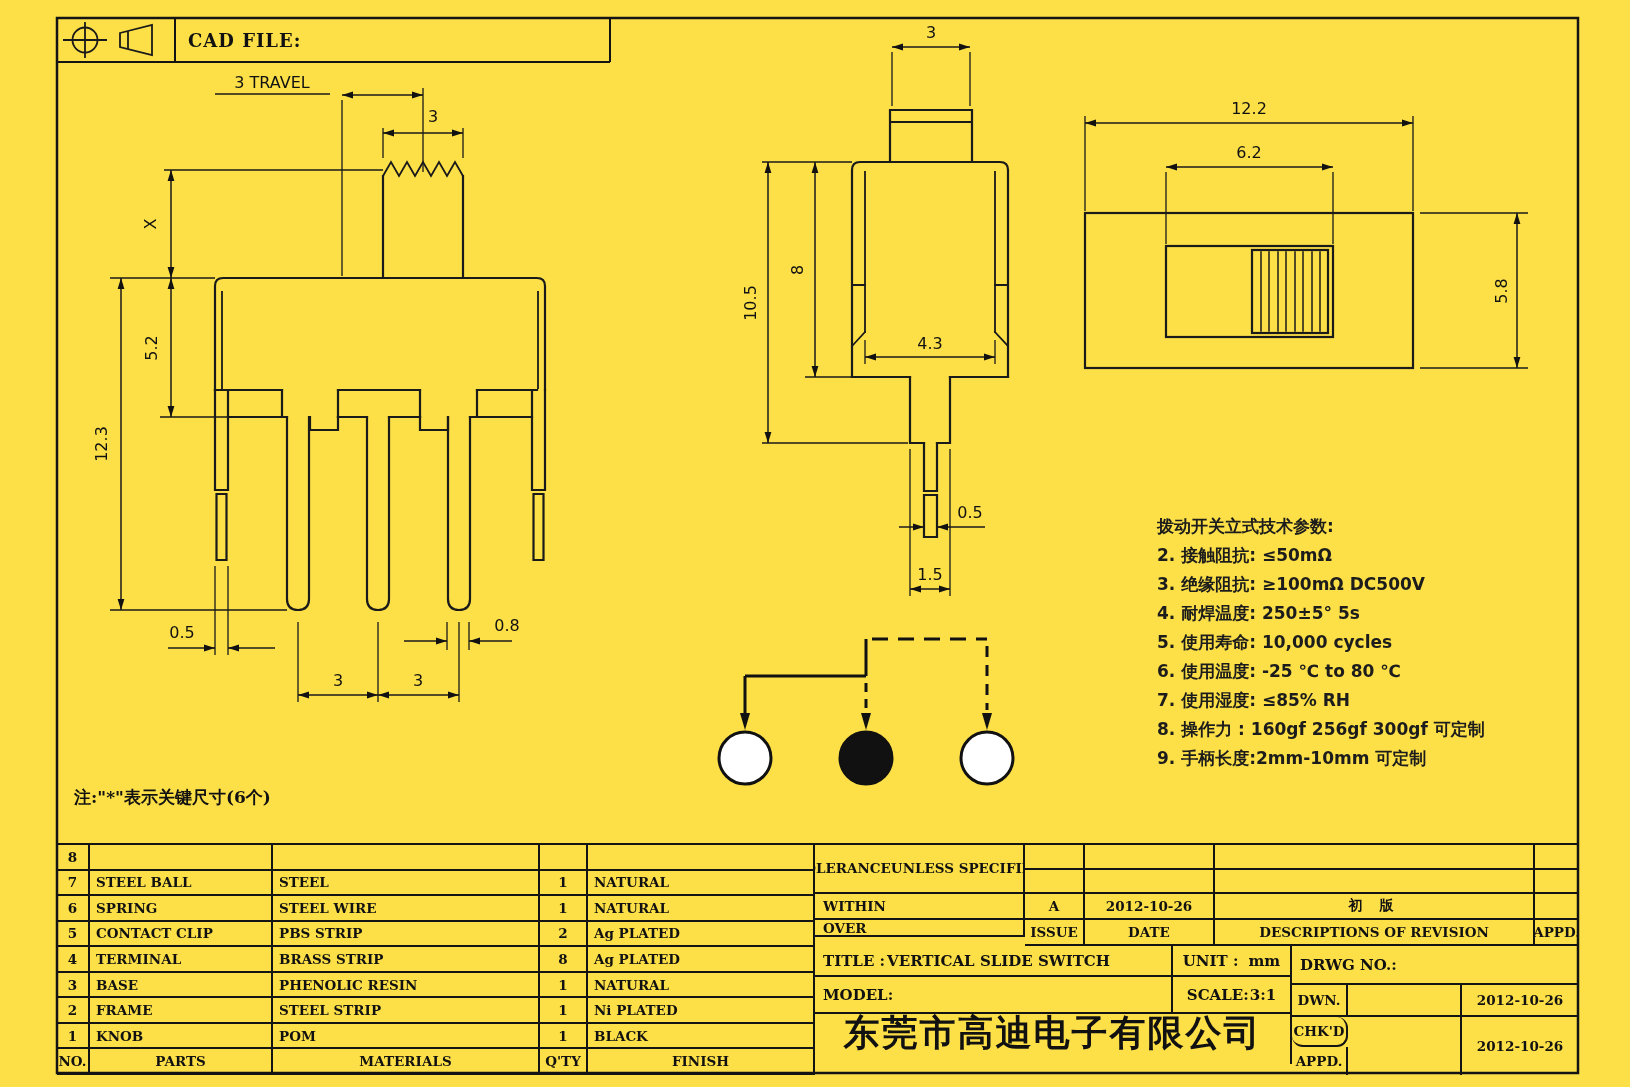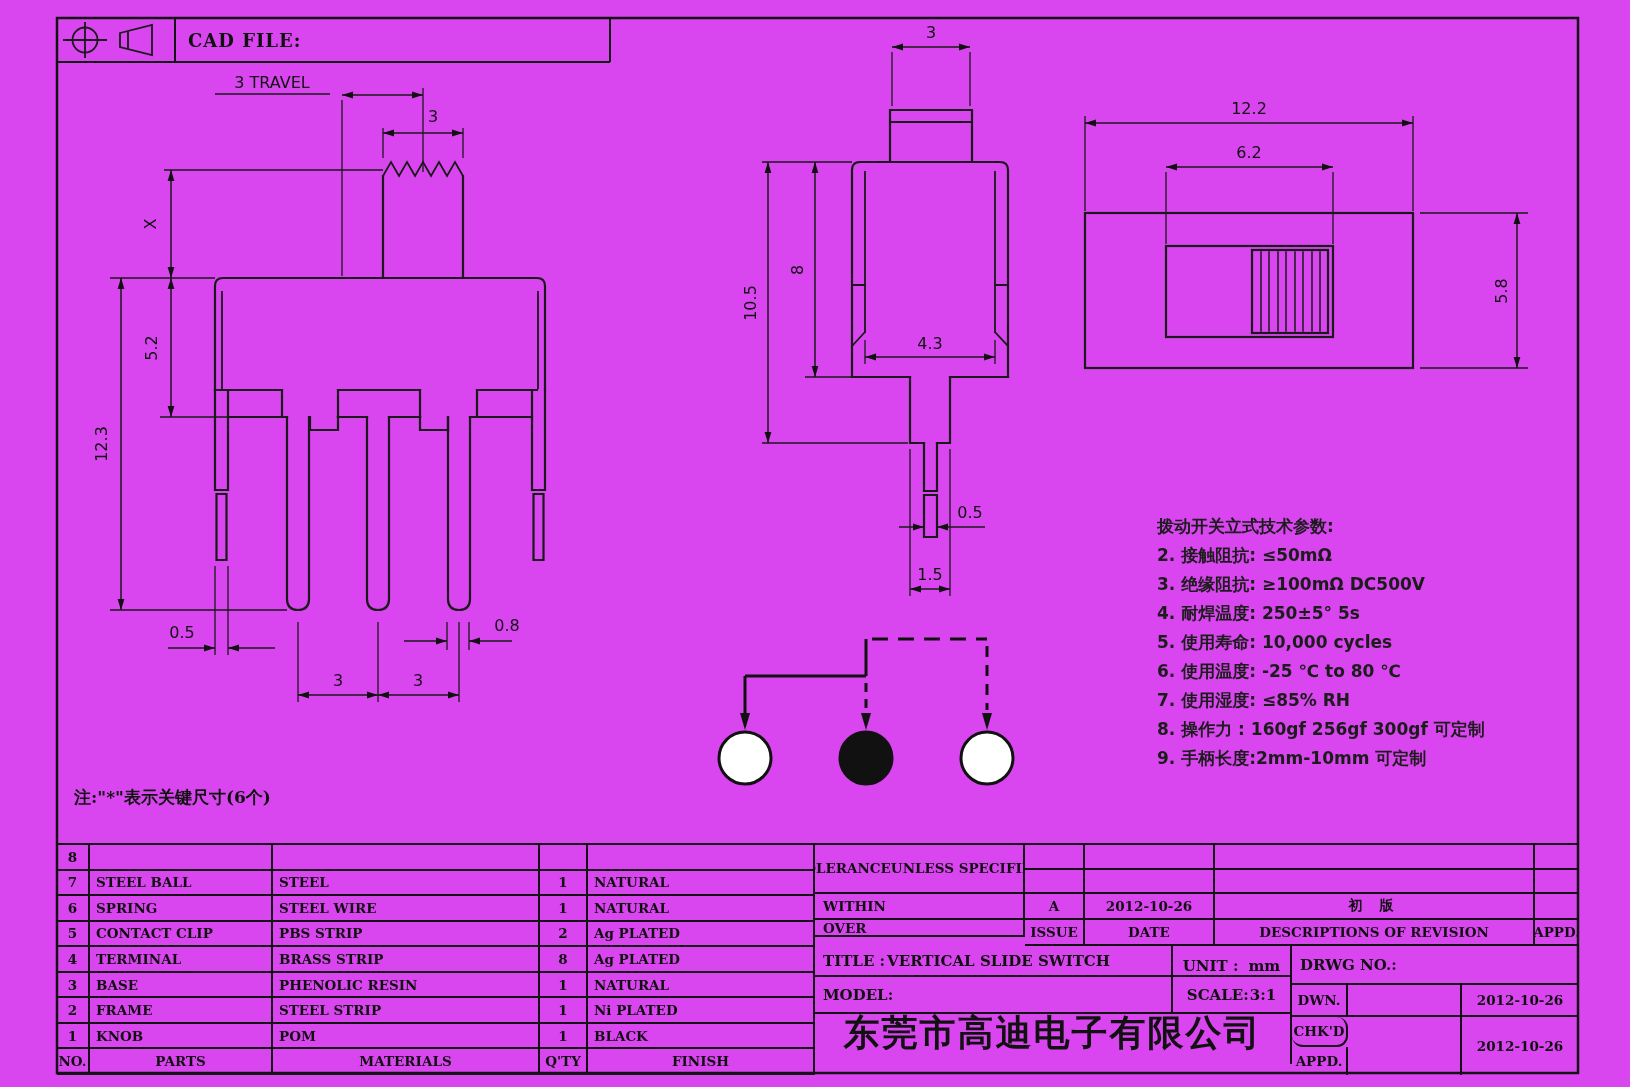--- a/index.html
+++ b/index.html
@@ -3,7 +3,7 @@
 <meta charset="utf-8">
 <style>
   html,body{margin:0;padding:0;background:#ffffff;}
-  .sheet{position:relative;width:1630px;height:1087px;background:#d946ef;overflow:hidden;
+  .sheet{position:relative;width:1630px;height:1087px;background:#fde047;overflow:hidden;
          font-family:"DejaVu Sans",sans-serif;color:#111;}
   svg{position:absolute;left:0;top:0;}
   .dt{font:16px "DejaVu Sans",sans-serif;fill:#111;}

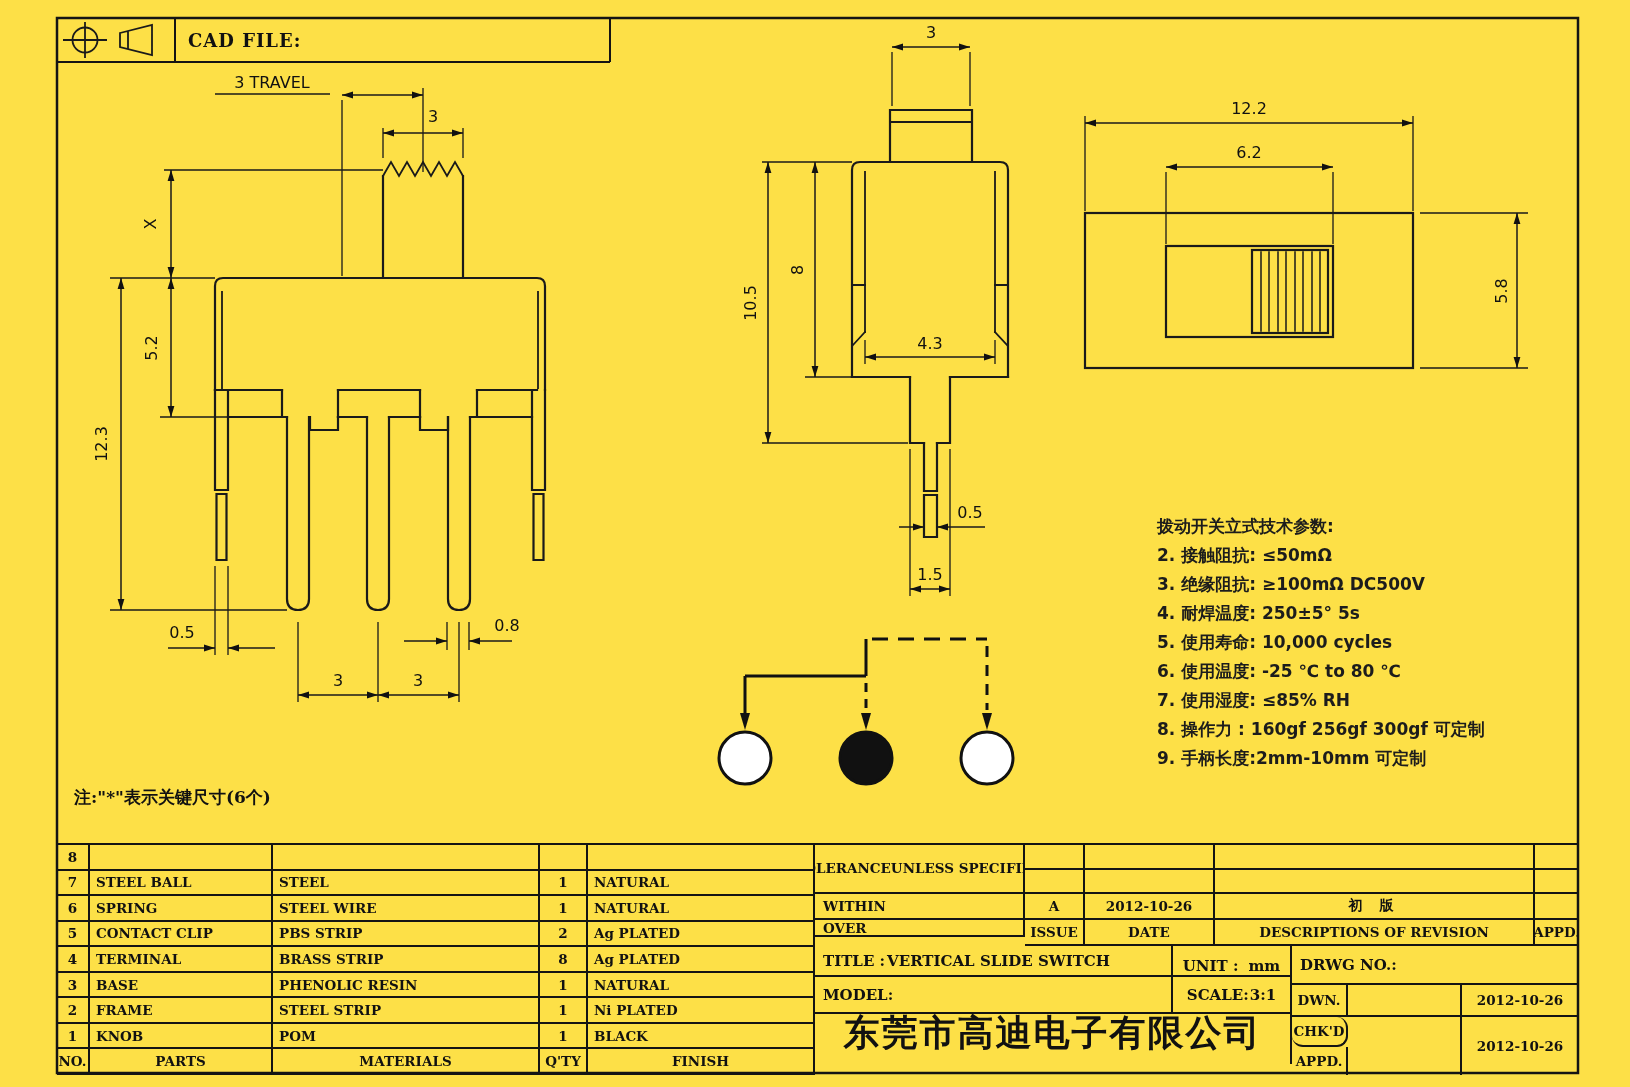--- a/index.html
+++ b/index.html
@@ -278,7 +278,7 @@
       <span>TITLE :</span>
       <span>VERTICAL SLIDE SWITCH</span>
     </div>
-    <div class="tb big" style="left:358px;top:101px;width:119px;height:31px;gap:10px;align-items:flex-end;">
+    <div class="tb big" style="left:358px;top:101px;width:119px;height:31px;gap:10px;">
       <span>UNIT :</span>
       <span>mm</span>
     </div>

